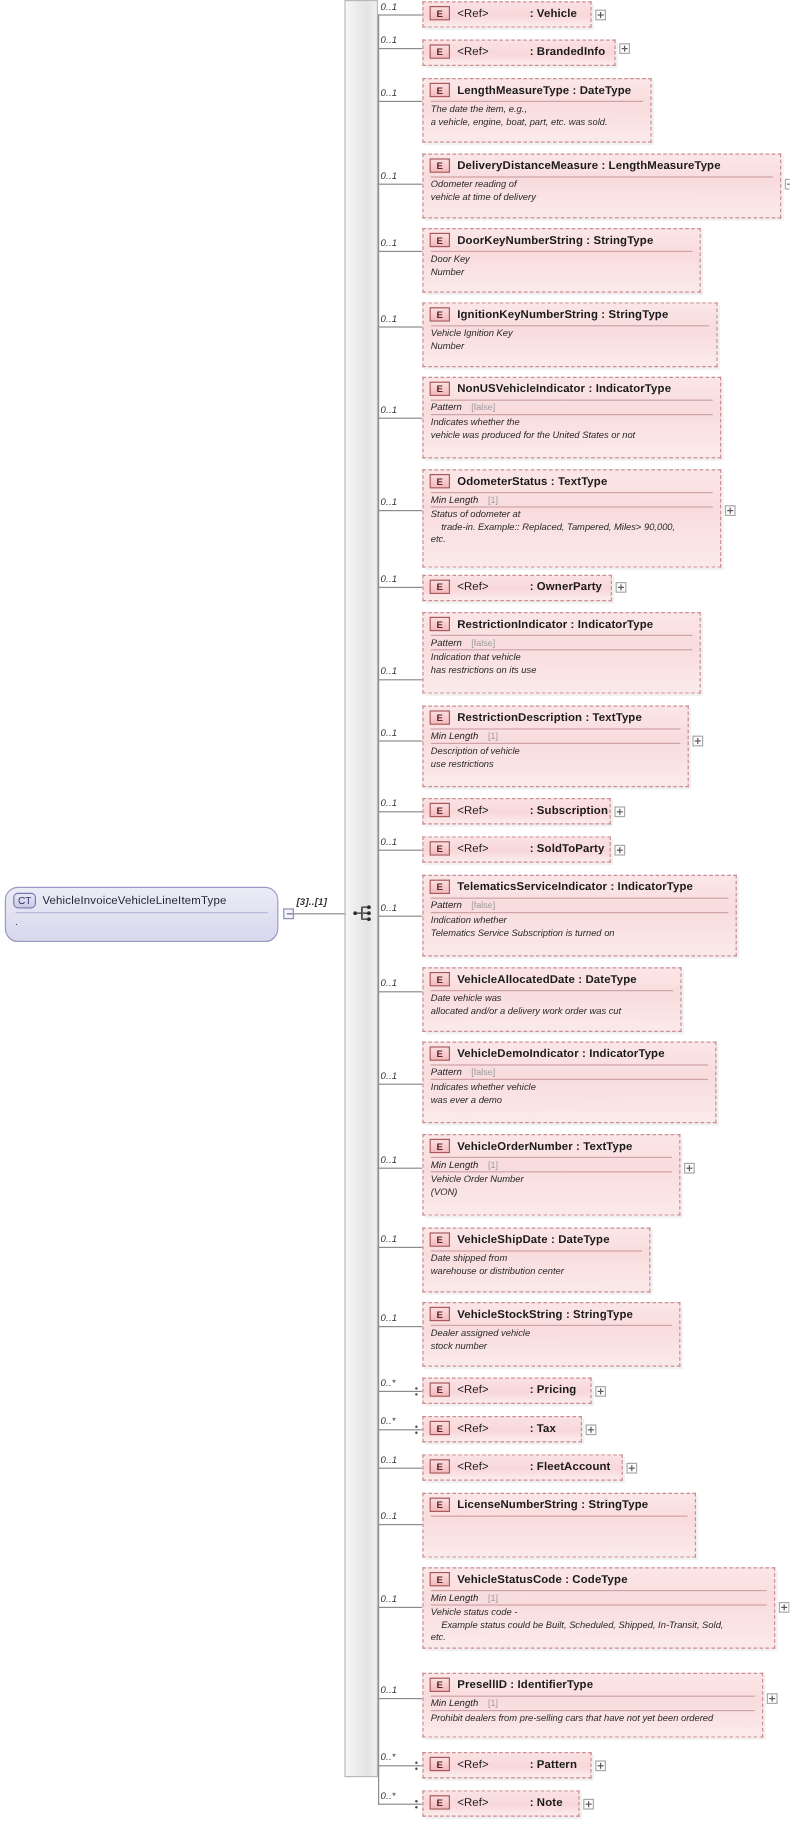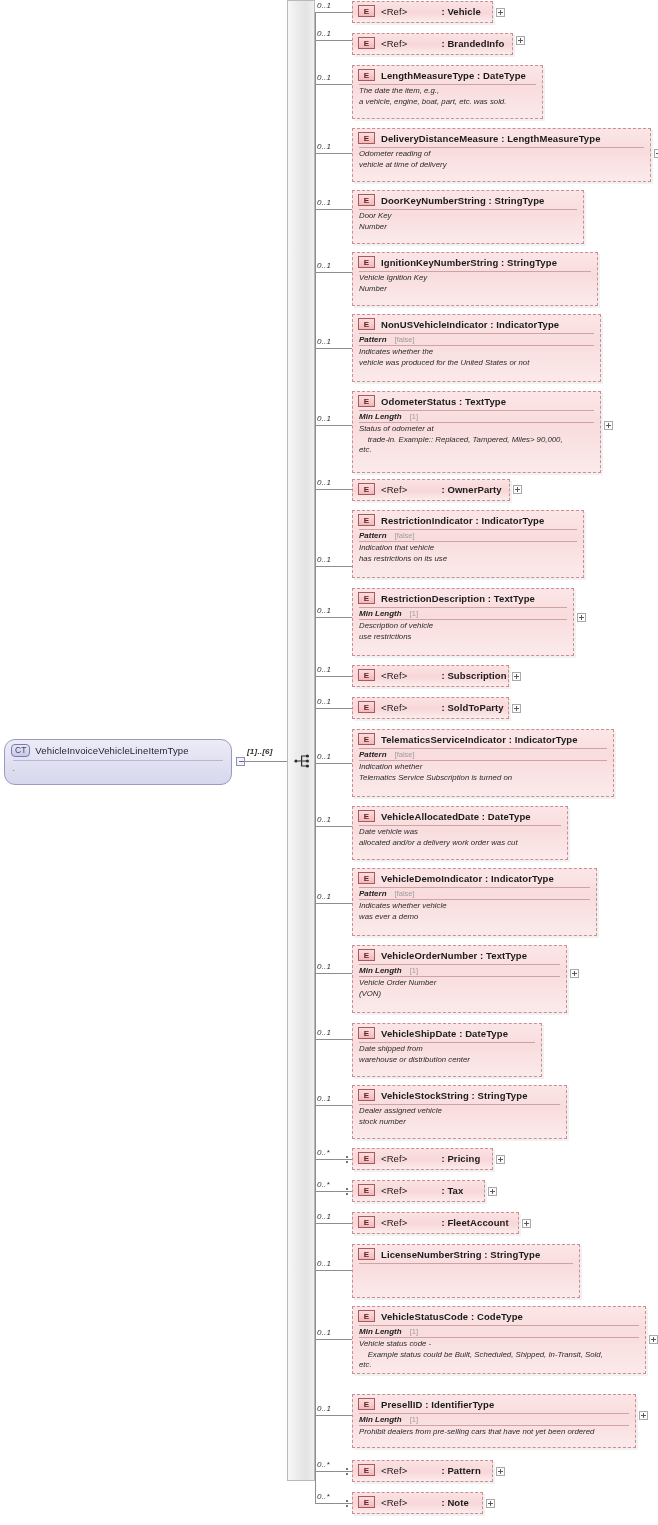--- a/index.html
+++ b/index.html
@@ -95,7 +95,7 @@
     padding:1px 6px 1px 6px;
     font-size:8px;font-style:italic;color:#222;
   }
-  .facet .fname{font-weight:bold;text-align:right;}
+  .facet .fname{font-weight:normal;text-align:right;}
   .facet .fval{color:#9c9c9c;font-style:normal;font-size:7.5px;}
   .el-doc{
     padding:1px 6px 3px 6px;

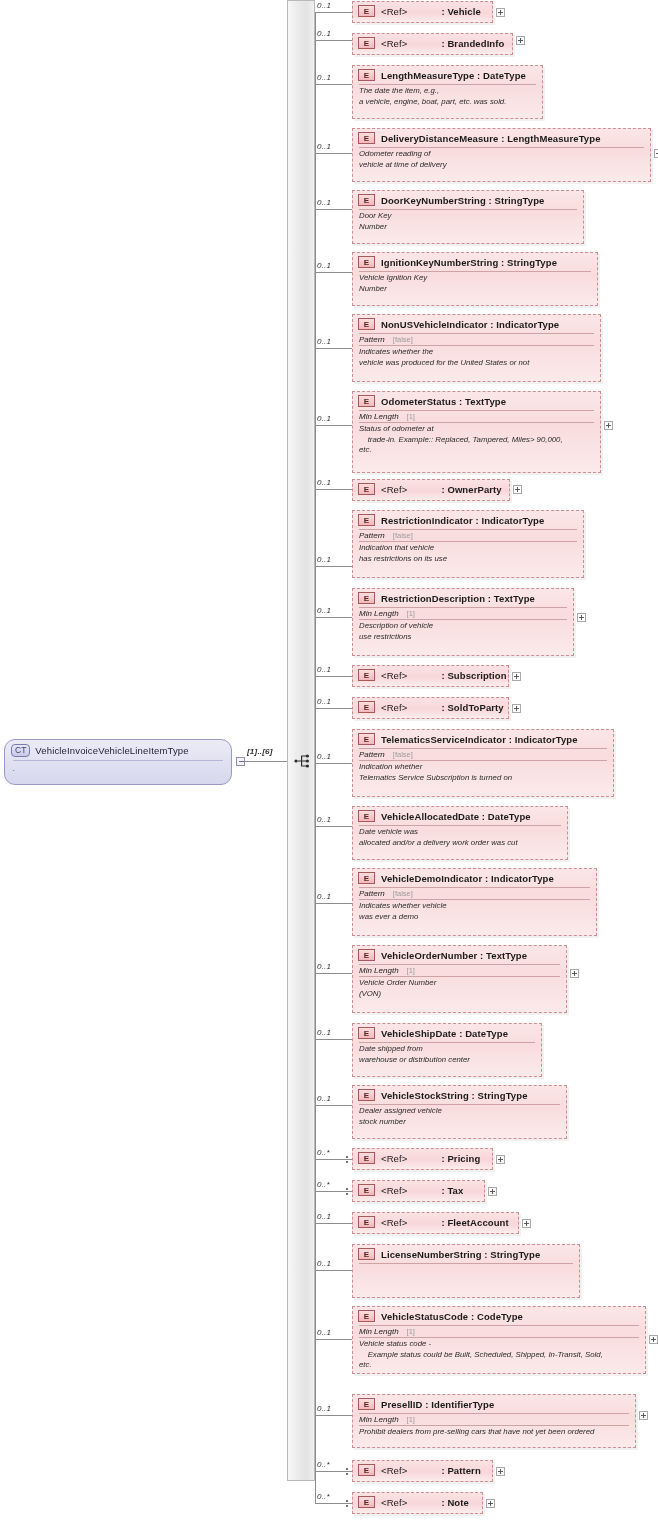--- a/index.html
+++ b/index.html
@@ -137,7 +137,7 @@
   <div class="ct-stub" style="left:236px;top:757px;"></div>
 
   <div class="line hline" style="left:245px;top:761px;width:48px;"></div>
-  <div class="card root" style="left:247px;top:747px;">[1]..[6]</div>
+  <div class="card root" style="left:247px;top:747px;">[3]..[1]</div>
 
   <div class="seq-bar" style="left:287px;top:0px;width:28px;height:1481px;"></div>
 

